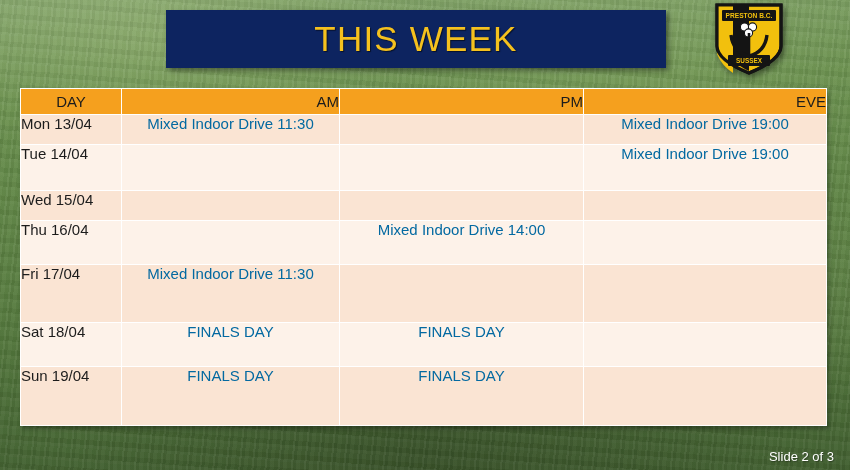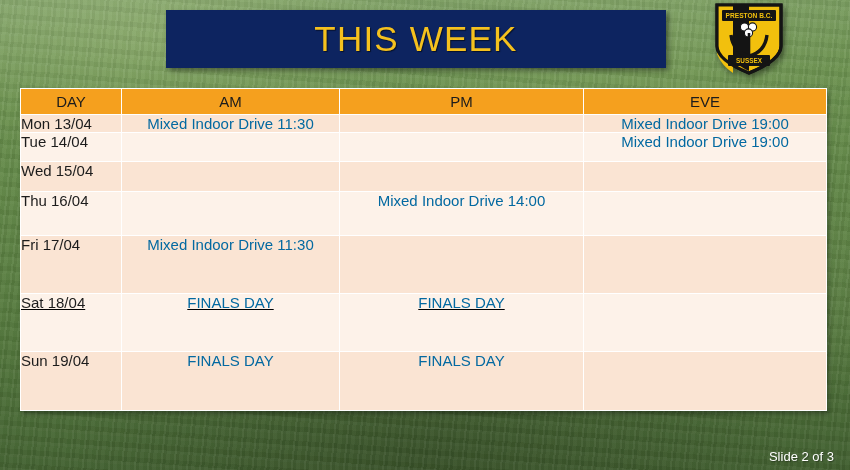--- a/index.html
+++ b/index.html
@@ -93,7 +93,7 @@
     color: #1c1c1c;
     font-size: 15px;
     font-weight: normal;
-    text-align: center;
+    text-align: right;
     height: 25px;
     line-height: 25px;
     vertical-align: middle;

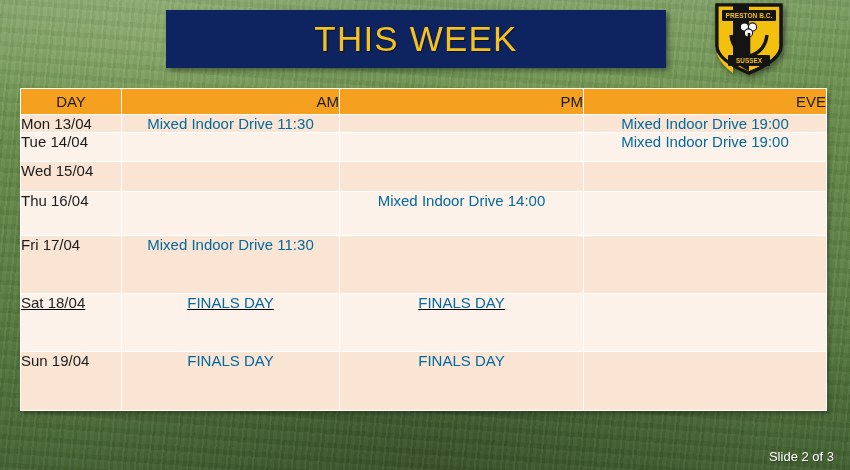--- a/index.html
+++ b/index.html
@@ -169,7 +169,7 @@
       </tr>
     </thead>
     <tbody id="schedule-body">
-        <tr class="row-odd" style="height: 18px;">
+        <tr class="row-odd" style="height: 30px;">
           <td class="day-cell">Mon 13/04</td>
           <td class="slot-cell">Mixed Indoor Drive 11:30</td>
           <td class="slot-cell"></td>

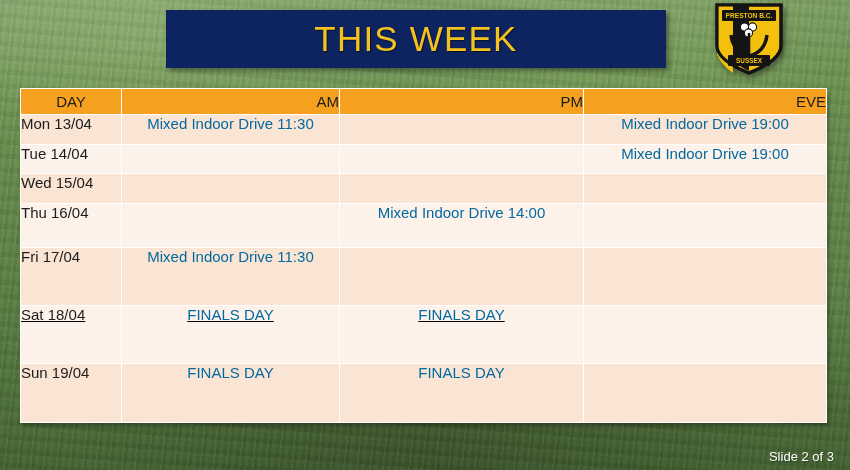--- a/index.html
+++ b/index.html
@@ -175,7 +175,7 @@
           <td class="slot-cell"></td>
           <td class="slot-cell">Mixed Indoor Drive 19:00</td>
         </tr>
-        <tr class="row-even" style="height: 29px; padding-left: 20px;">
+        <tr class="row-even" style="height: 46px; padding-left: 20px;">
           <td class="day-cell">Tue 14/04</td>
           <td class="slot-cell"></td>
           <td class="slot-cell"></td>

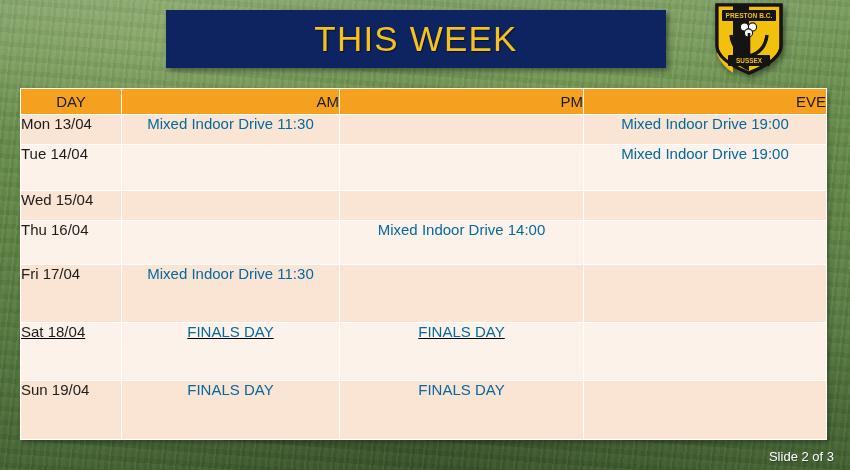--- a/index.html
+++ b/index.html
@@ -199,7 +199,7 @@
           <td class="slot-cell"></td>
           <td class="slot-cell"></td>
         </tr>
-        <tr class="row-even" style="height: 58px; text-decoration: underline;">
+        <tr class="row-even" style="height: 44px;">
           <td class="day-cell">Sat 18/04</td>
           <td class="slot-cell">FINALS DAY</td>
           <td class="slot-cell">FINALS DAY</td>

